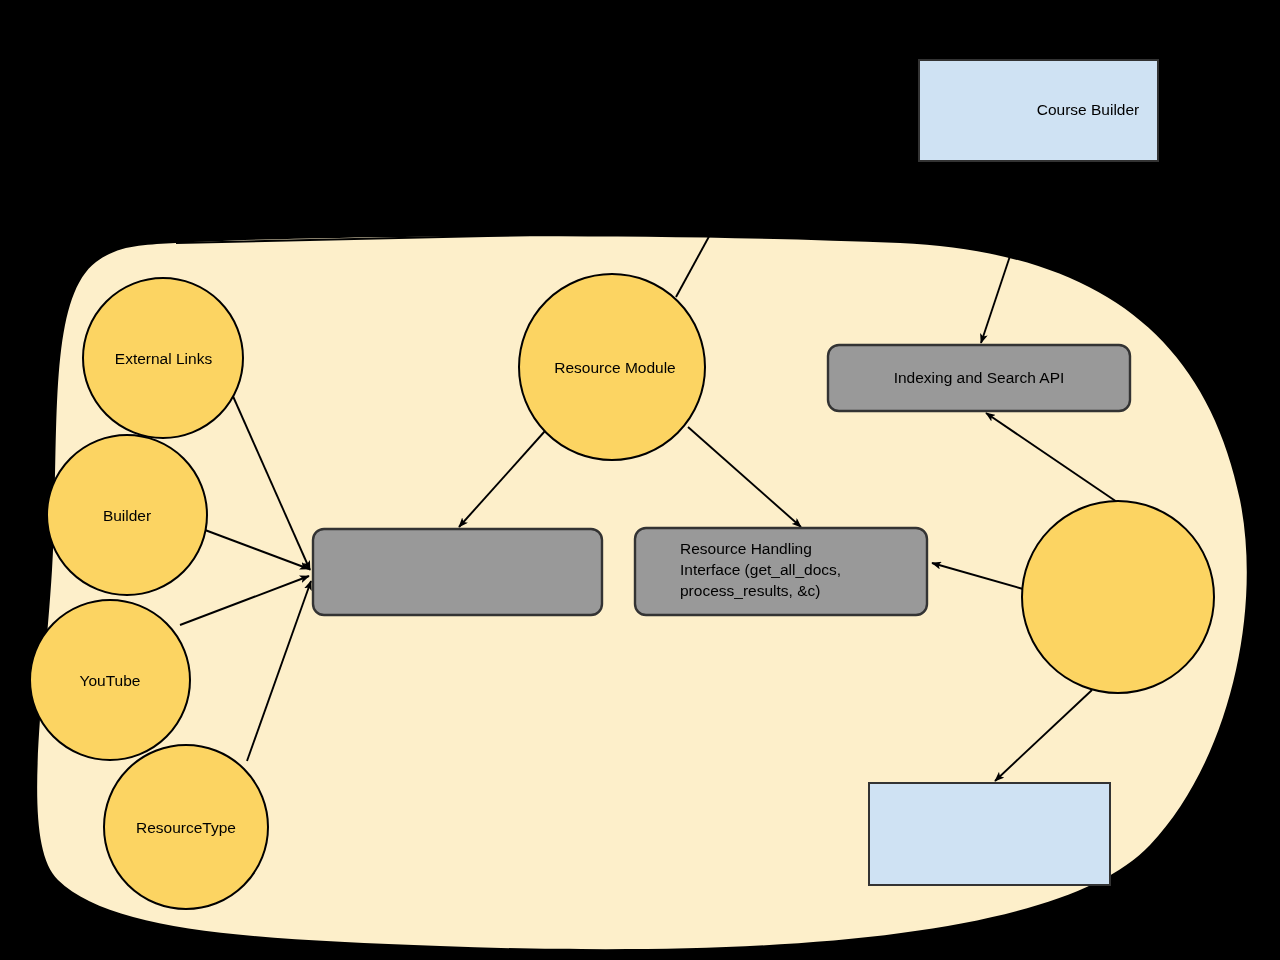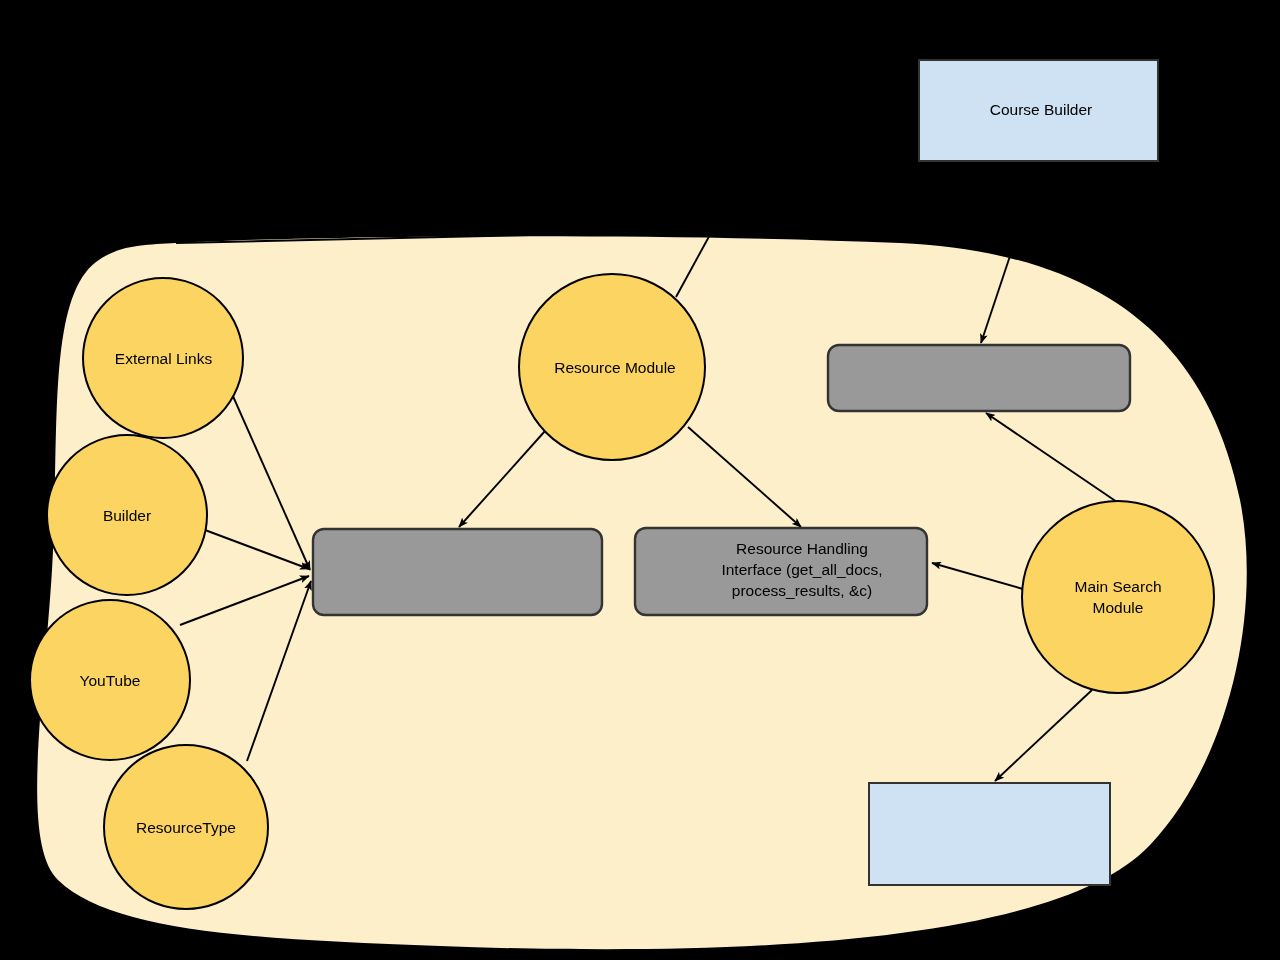--- a/index.html
+++ b/index.html
@@ -76,7 +76,7 @@
     </g>
   </svg>
 
-  <div class="nodelabel ctr" style="left:909px; top:99px; width:264px;">Course Builder</div>
+  <div class="nodelabel ctr" style="left:956px; top:99px; width:264px;">Course Builder</div>
 
   <div class="nodelabel ctr" style="left:83px; top:348px; width:161px;">External Links</div>
 

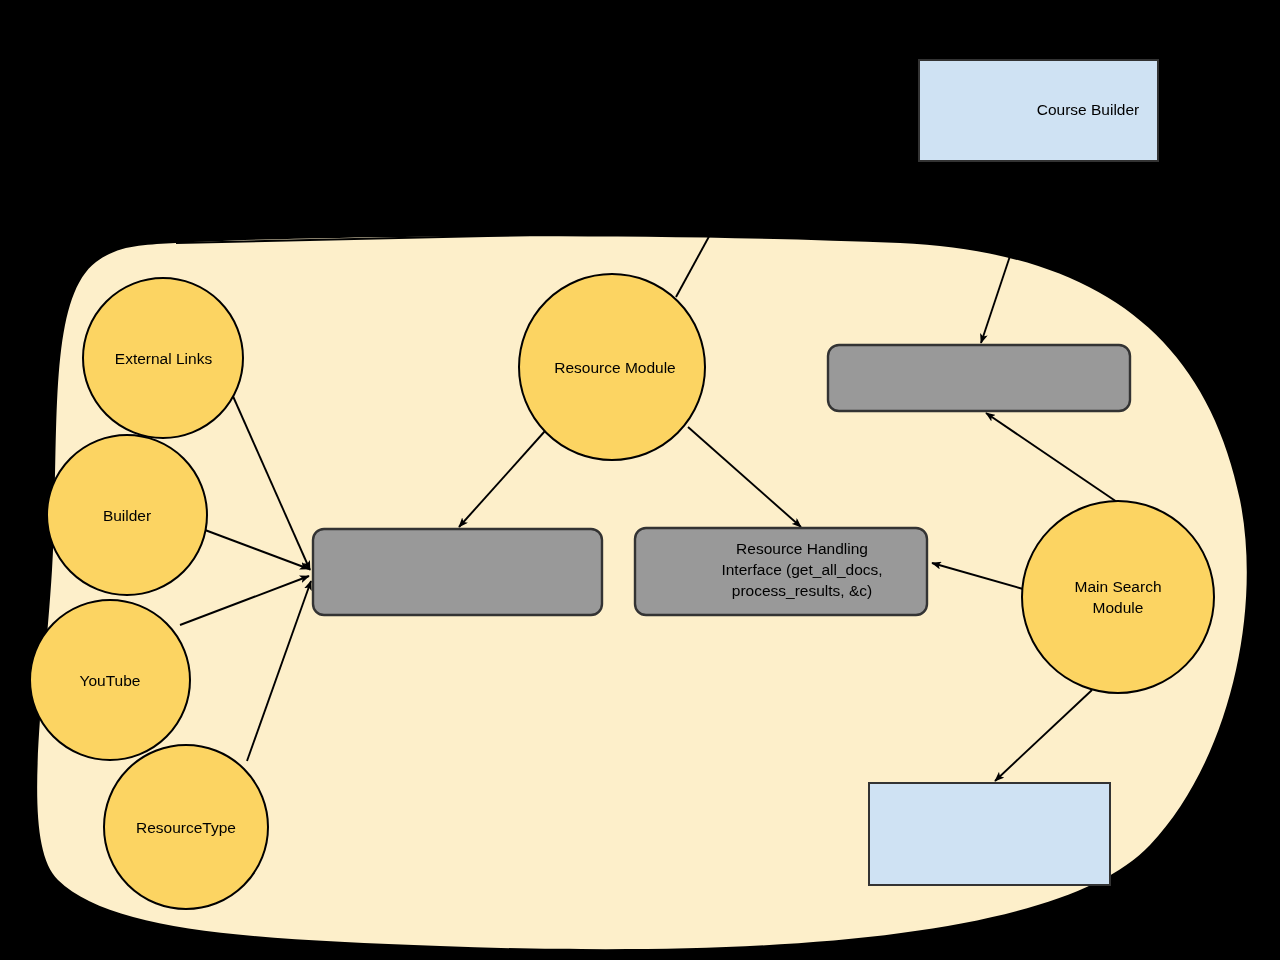--- a/index.html
+++ b/index.html
@@ -96,6 +96,7 @@
 Interface (get_all_docs,
 process_results, &amp;c)</div>
 
+  <div class="nodelabel ctr" style="left:828px; top:367px; width:302px;">Indexing and Search API</div>
 
 
 </div>

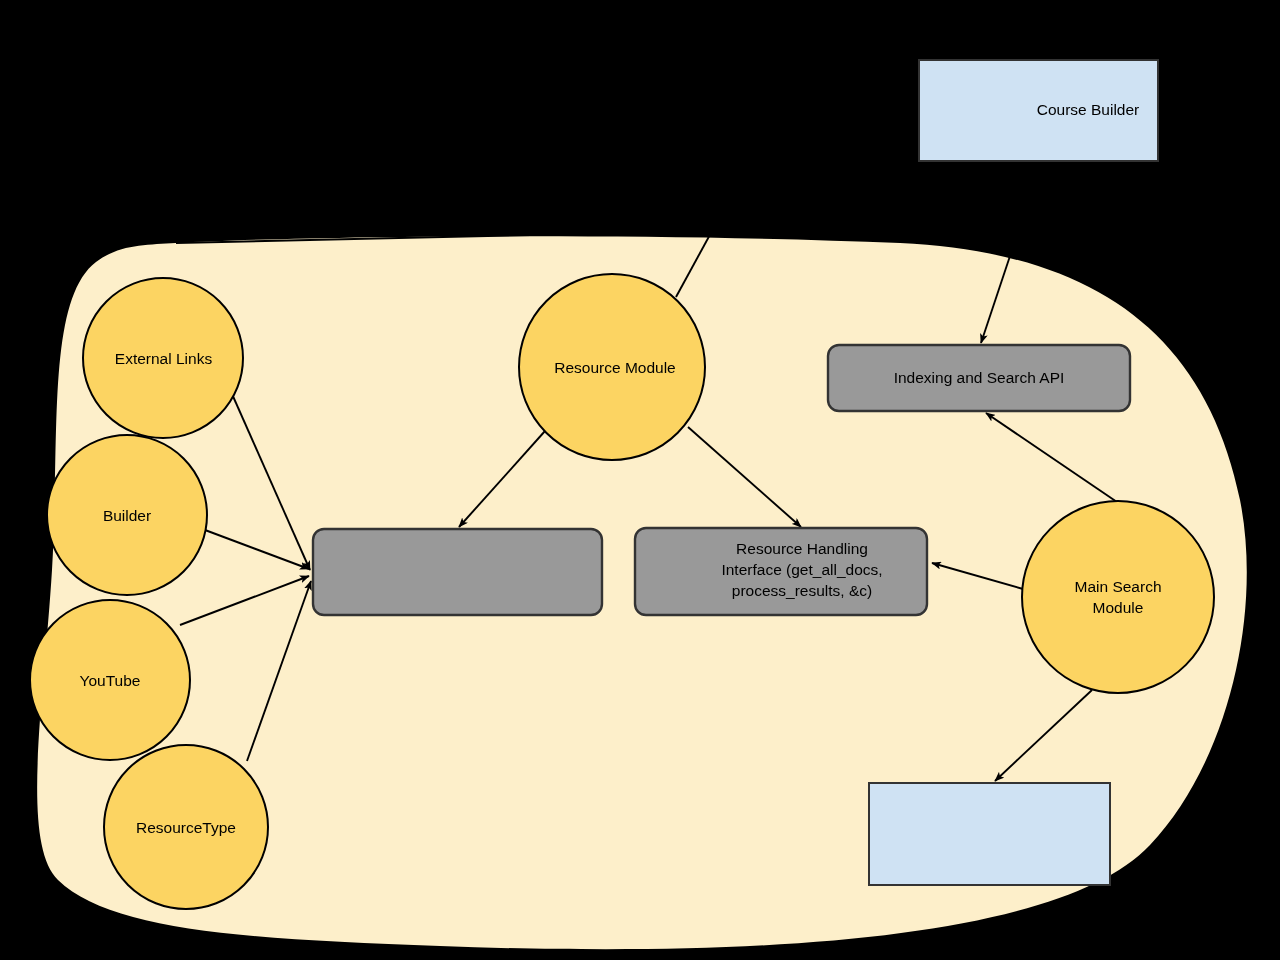--- a/index.html
+++ b/index.html
@@ -17,7 +17,7 @@
     pointer-events:none;
   }
   .ctr{text-align:center;}
-  .lft{text-align:center;}
+  .lft{text-align:left;}
 </style>
 </head>
 <body>

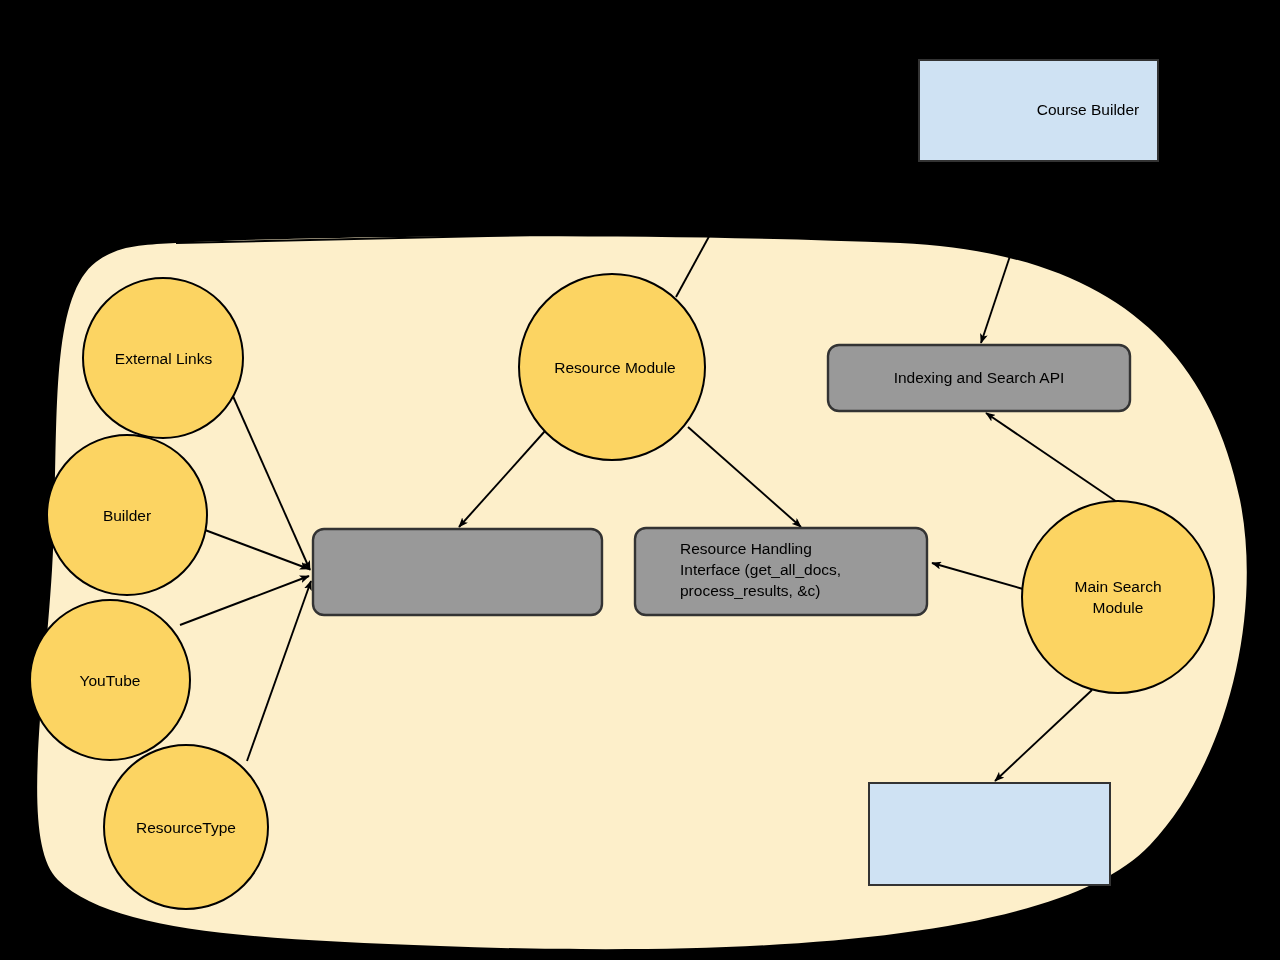--- a/index.html
+++ b/index.html
@@ -88,8 +88,6 @@
 
   <div class="nodelabel ctr" style="left:519px; top:357px; width:192px;">Resource Module</div>
 
-  <div class="nodelabel ctr" style="left:1022px; top:576px; width:192px;">Main Search
-Module</div>
 
 
   <div class="nodelabel lft" style="left:680px; top:538px; width:244px;">Resource Handling

